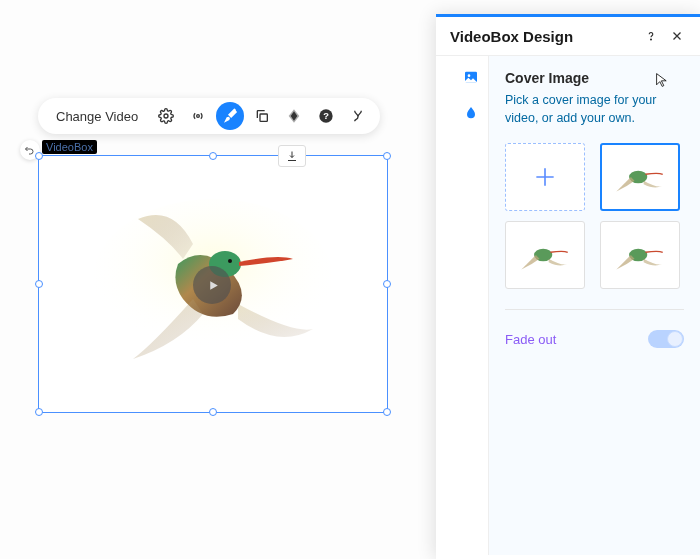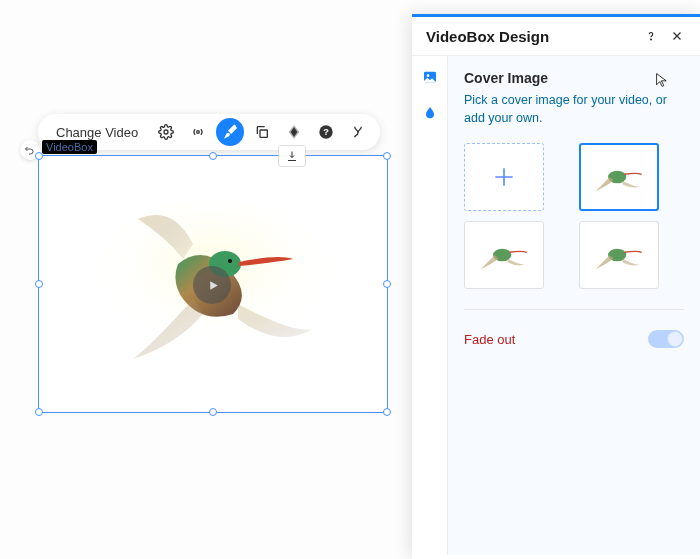--- a/index.html
+++ b/index.html
@@ -41,7 +41,7 @@
 .play-overlay svg { width: 13px; height: 13px; fill: #ddd; margin-left: 2px; }
 
 
-.panel { position: absolute; top: 14px; right: 0; width: 288px; height: 545px; background: #fff; box-shadow: -2px 0 18px rgba(0,0,0,0.12); border-top-left-radius: 2px; }
+.panel { position: absolute; top: 14px; right: 0; width: 264px; height: 545px; background: #fff; box-shadow: -2px 0 18px rgba(0,0,0,0.12); border-top-left-radius: 2px; }
 .panel-topbar { height: 3px; background: #1983ff; }
 .panel-header { display: flex; align-items: center; padding: 10px 14px; border-bottom: 1px solid #eee; }
 .panel-title { font-size: 15px; font-weight: 700; color: #1a1a1a; flex: 1; }

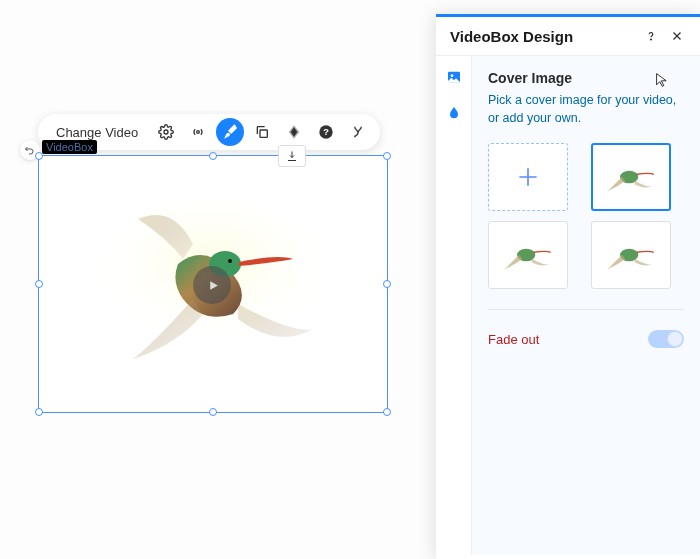--- a/index.html
+++ b/index.html
@@ -49,7 +49,7 @@
 .hdr-ico svg { width: 14px; height: 14px; }
 
 
-.panel-body { display: flex; height: calc(100% - 46px); }
+.panel-body { display: flex; height: calc(100% - 46px); padding-left: 17px; }
 .tab-rail { width: 36px; border-right: 1px solid #eee; padding-top: 12px; display: flex; flex-direction: column; align-items: center; gap: 18px; }
 .tab-rail .tabico { width: 18px; height: 18px; display: flex; align-items: center; justify-content: center; cursor: pointer; color: #333; }
 .tab-rail .tabico.active { color: #1983ff; }

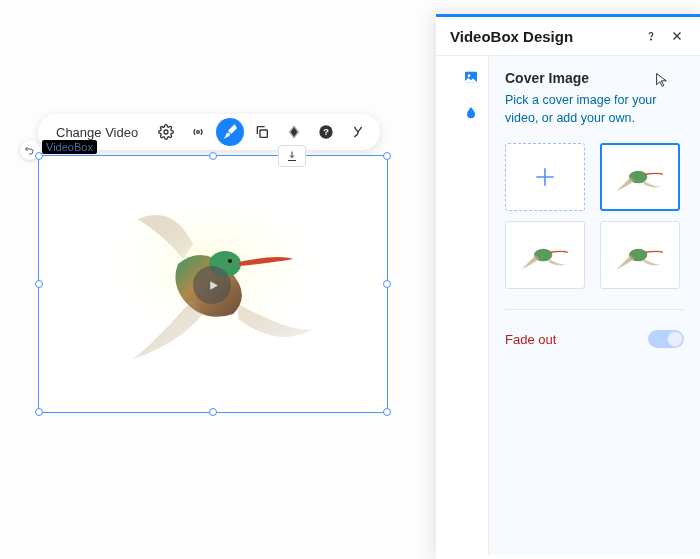--- a/index.html
+++ b/index.html
@@ -9,7 +9,7 @@
 .canvas { position: absolute; left: 0; top: 0; width: 440px; height: 559px; }
 
 
-.toolbar { position: absolute; top: 114px; left: 38px; height: 36px; background: #fff; border-radius: 18px; box-shadow: 0 2px 10px rgba(0,0,0,0.12); display: flex; align-items: center; padding: 0 6px; }
+.toolbar { position: absolute; top: 98px; left: 38px; height: 36px; background: #fff; border-radius: 18px; box-shadow: 0 2px 10px rgba(0,0,0,0.12); display: flex; align-items: center; padding: 0 6px; }
 .toolbar .btn-text { font-size: 13px; color: #333; padding: 0 12px; cursor: pointer; }
 .toolbar .ico { width: 28px; height: 28px; border-radius: 50%; display: flex; align-items: center; justify-content: center; margin: 0 2px; cursor: pointer; color: #333; }
 .toolbar .ico svg { width: 16px; height: 16px; }

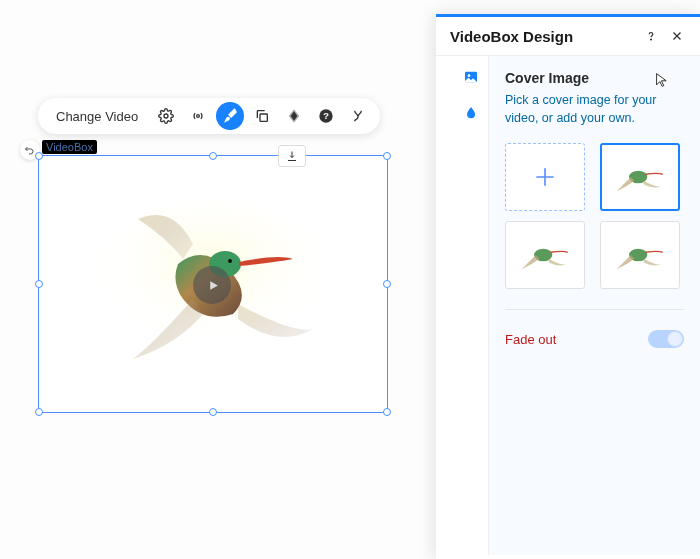--- a/index.html
+++ b/index.html
@@ -69,7 +69,7 @@
 
 
 .row { display: flex; align-items: center; justify-content: space-between; }
-.row-label { font-size: 13px; color: #b91c1c; }
+.row-label { font-size: 13px; color: #8b5cf6; }
 .toggle { width: 36px; height: 18px; border-radius: 10px; background: #b9d3ff; position: relative; cursor: pointer; }
 .toggle .knob { position: absolute; right: 1px; top: 1px; width: 16px; height: 16px; border-radius: 50%; background: #e8f0ff; border: 1px solid #c8dcff; }
 

